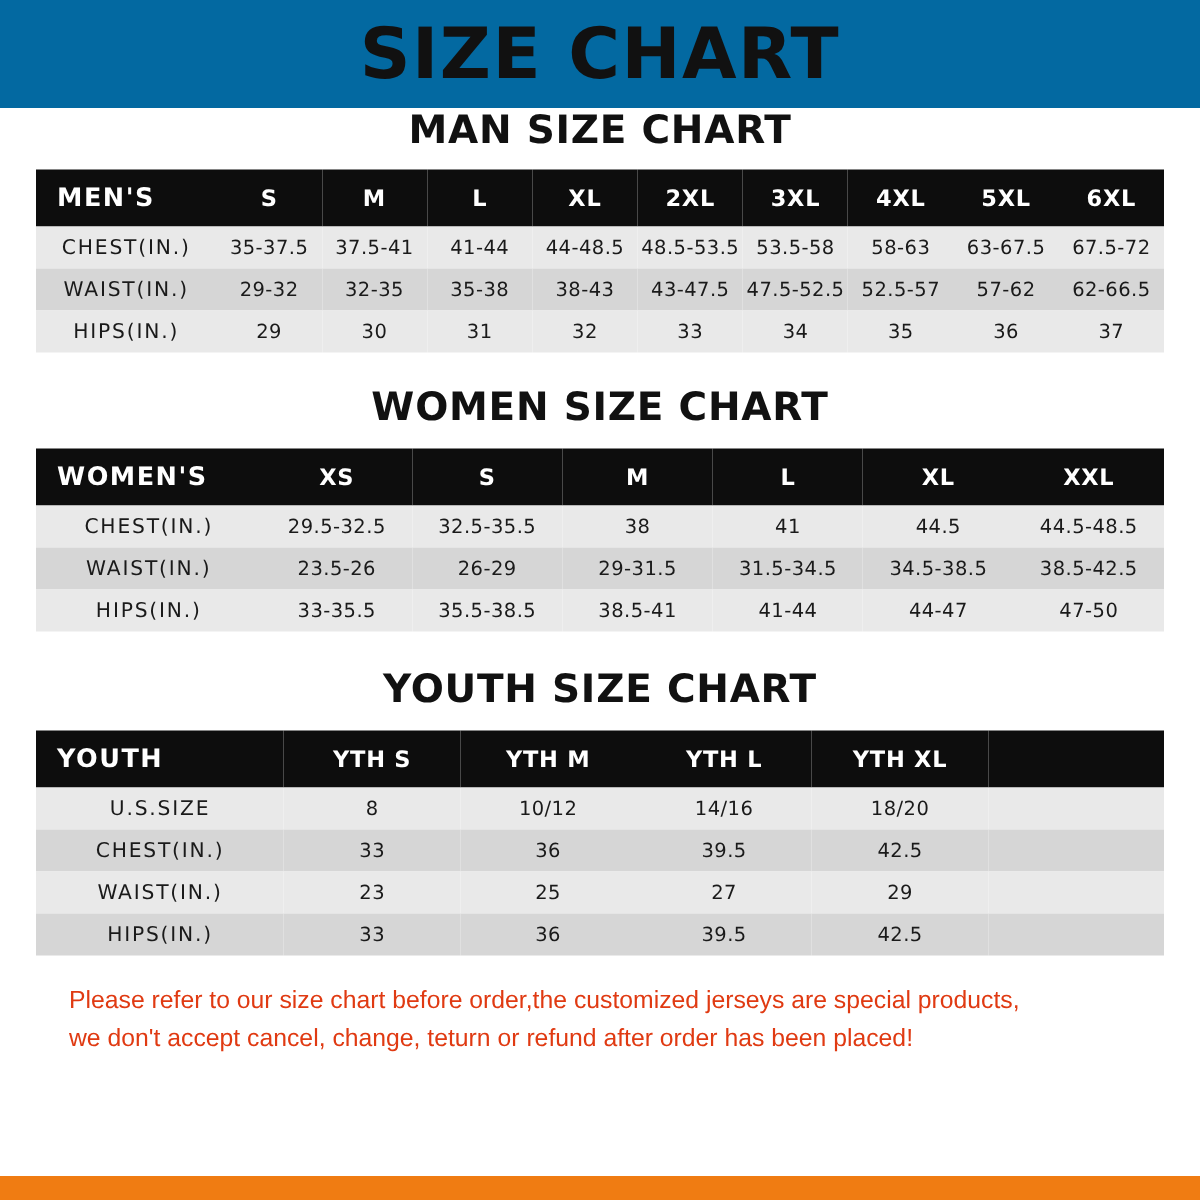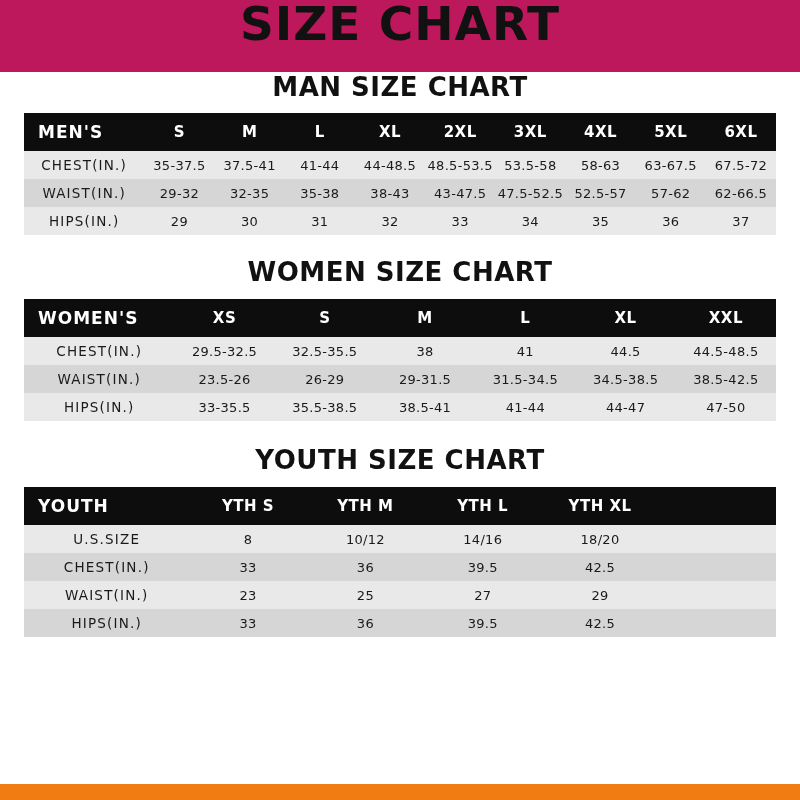--- a/index.html
+++ b/index.html
@@ -21,10 +21,10 @@
   }
   
   .header {
-    background: #be185d;
+    background: #0369a1;
     height: 72px;
     display: flex;
-    align-items: flex-start;
+    align-items: center;
     justify-content: center;
     position: relative;
   }

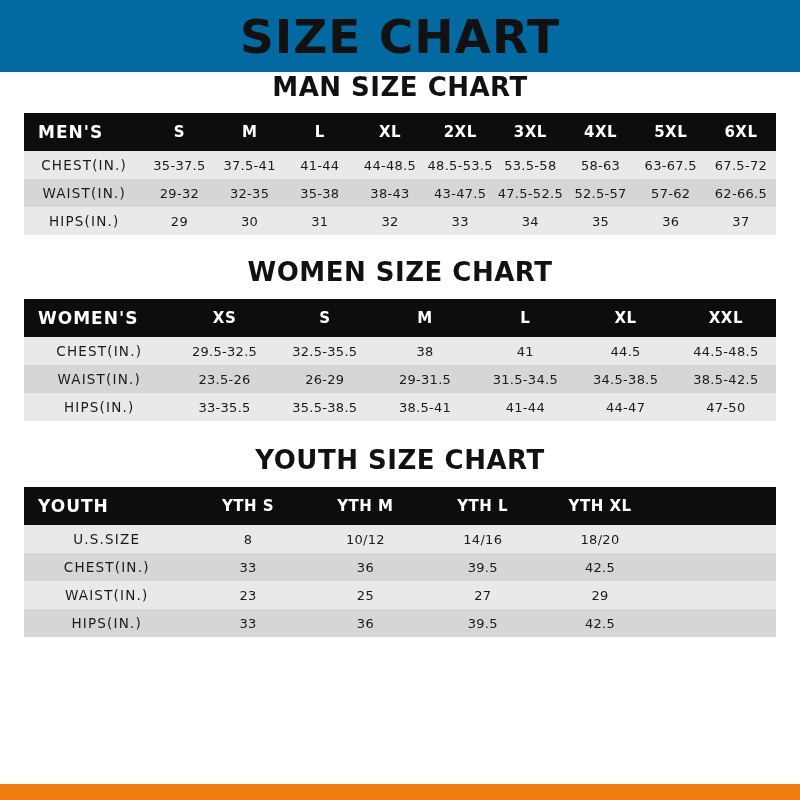--- a/index.html
+++ b/index.html
@@ -303,6 +303,10 @@
       </tbody>
     </table>
 
+    <div class="note">
+      <div>Please refer to our size chart before order,the customized jerseys are special products,</div>
+      <div>we don't accept cancel, change, teturn or refund after order has been placed!</div>
+    </div>
 
   </div>
 

